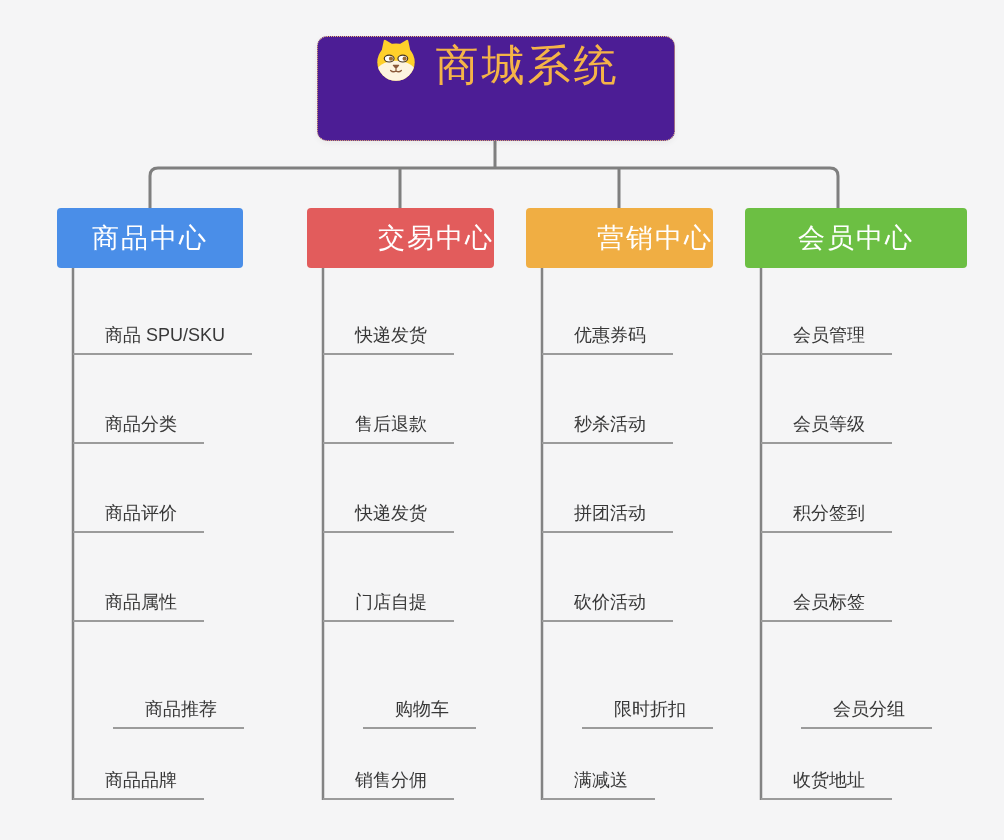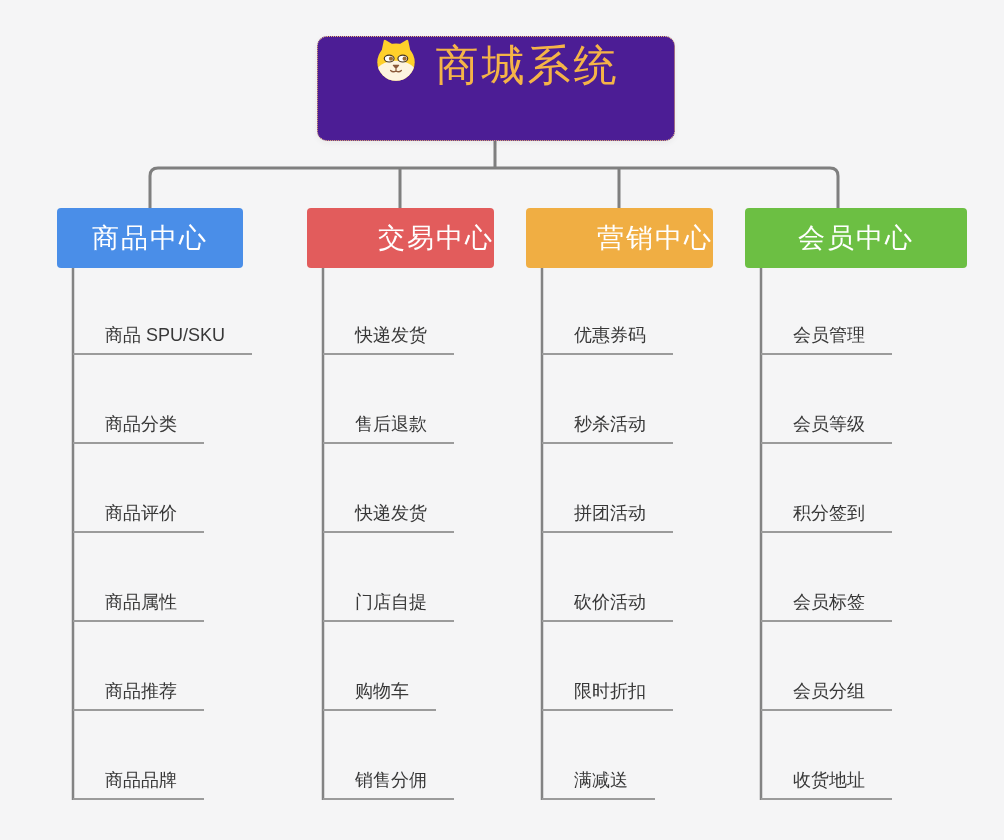--- a/index.html
+++ b/index.html
@@ -28,7 +28,7 @@
   .child:nth-child(2){top:408px;}
   .child:nth-child(3){top:497px;}
   .child:nth-child(4){top:586px;text-align:right;}
-  .child:nth-child(5){top:675px;}
+  .child:nth-child(5){top:693px;margin-left:40px;}
   .child:nth-child(6){top:764px;}
 </style>
 </head>

